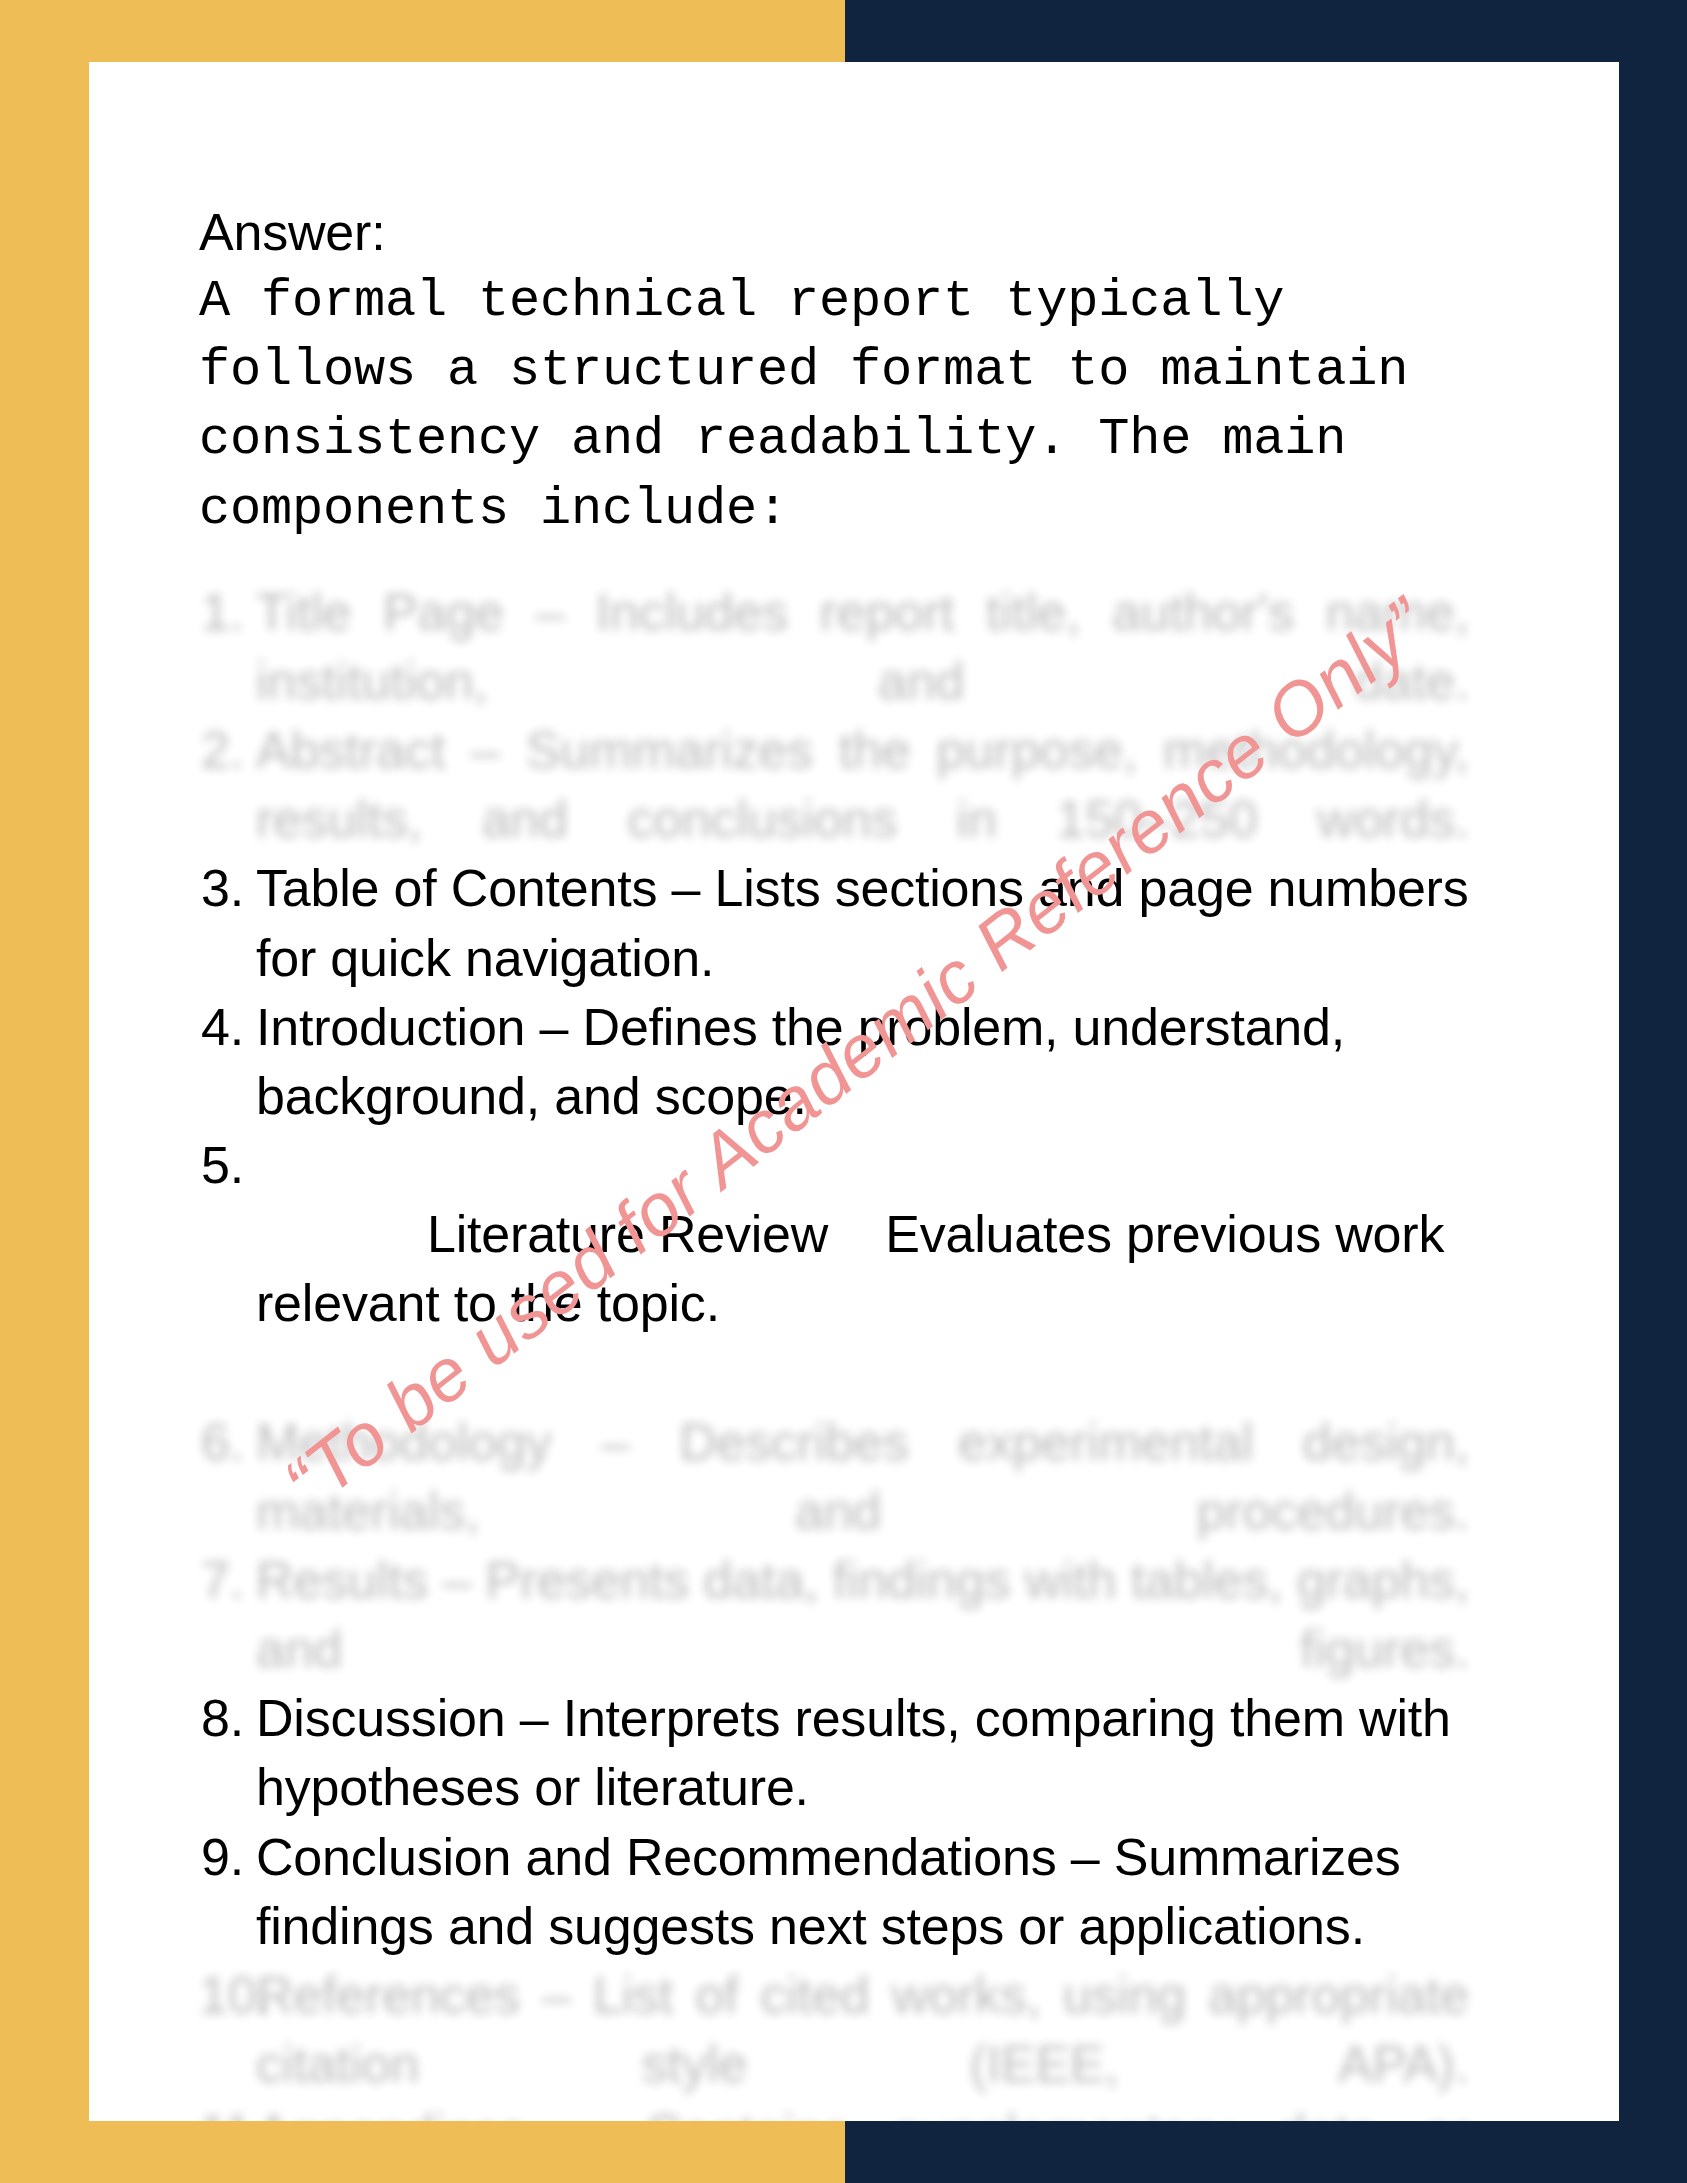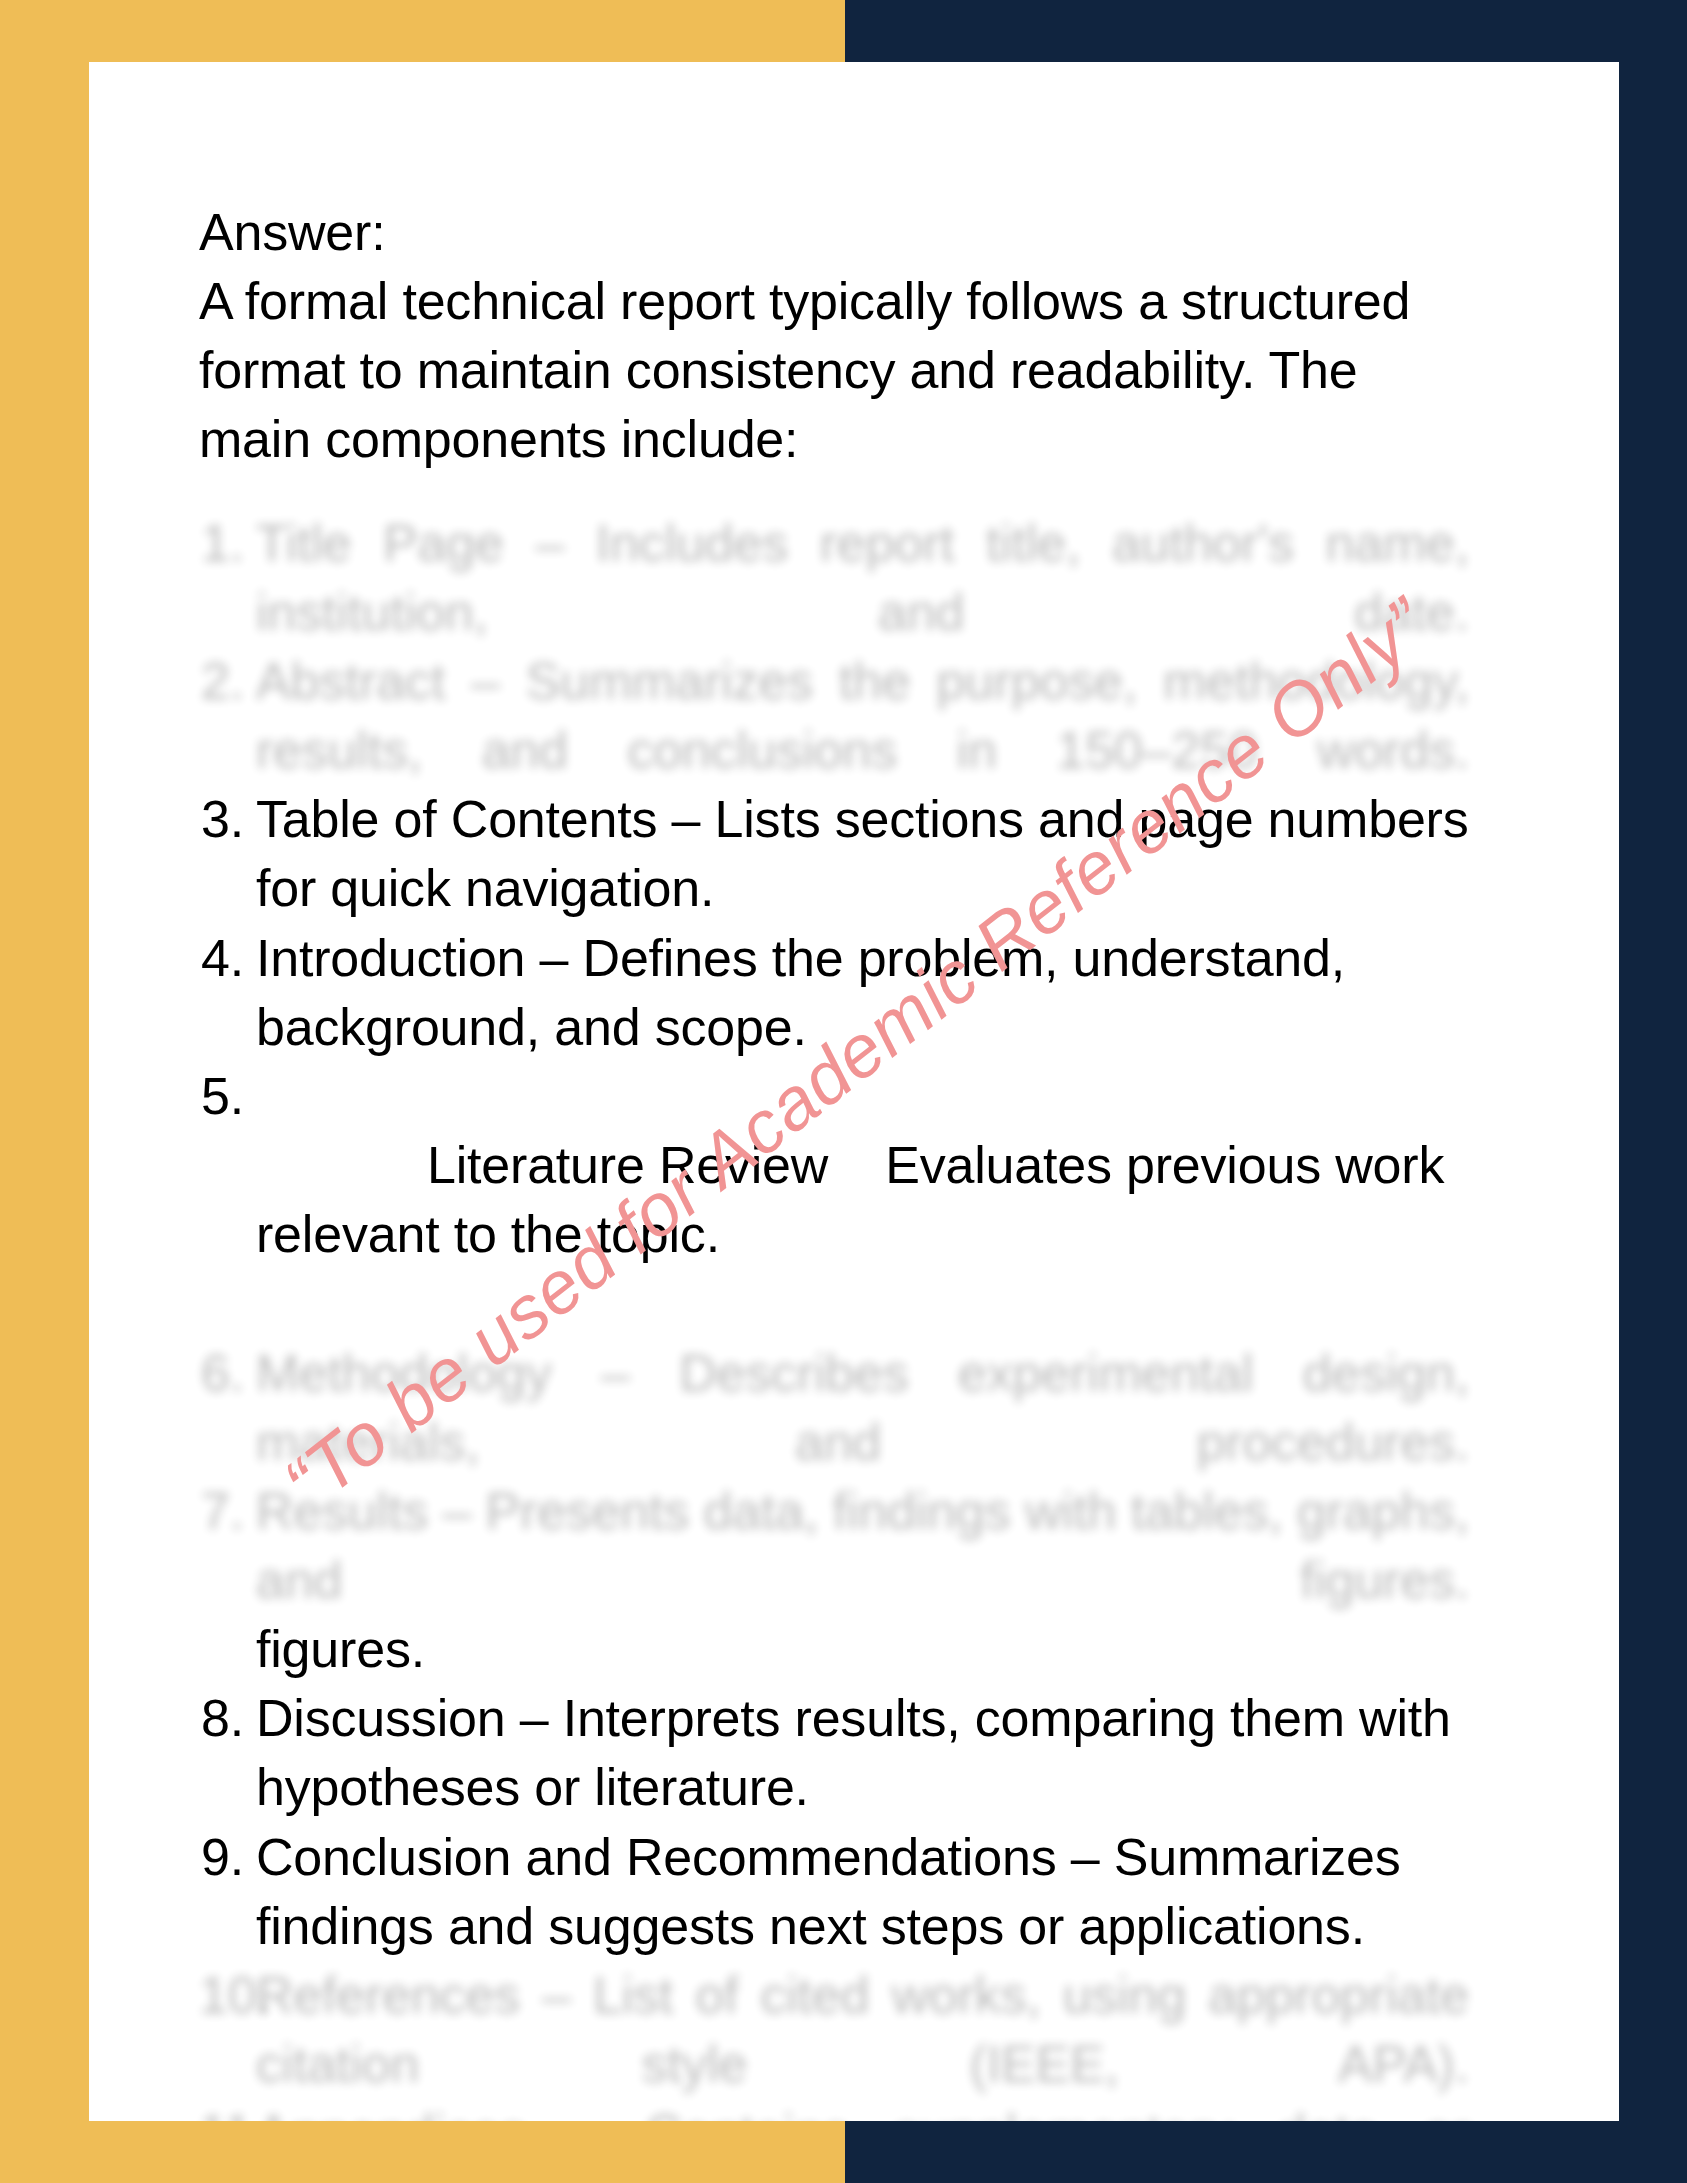--- a/index.html
+++ b/index.html
@@ -70,7 +70,7 @@
     margin: 0;
     white-space: pre-wrap;
   }
-  .para + .para { margin-top: 0; }
+  .para + .para { margin-top: 0; font-family: Liberation Mono, monospace; }
   .spacer-md { height: 34px; }
   .spacer-xl { height: 120px; }
 

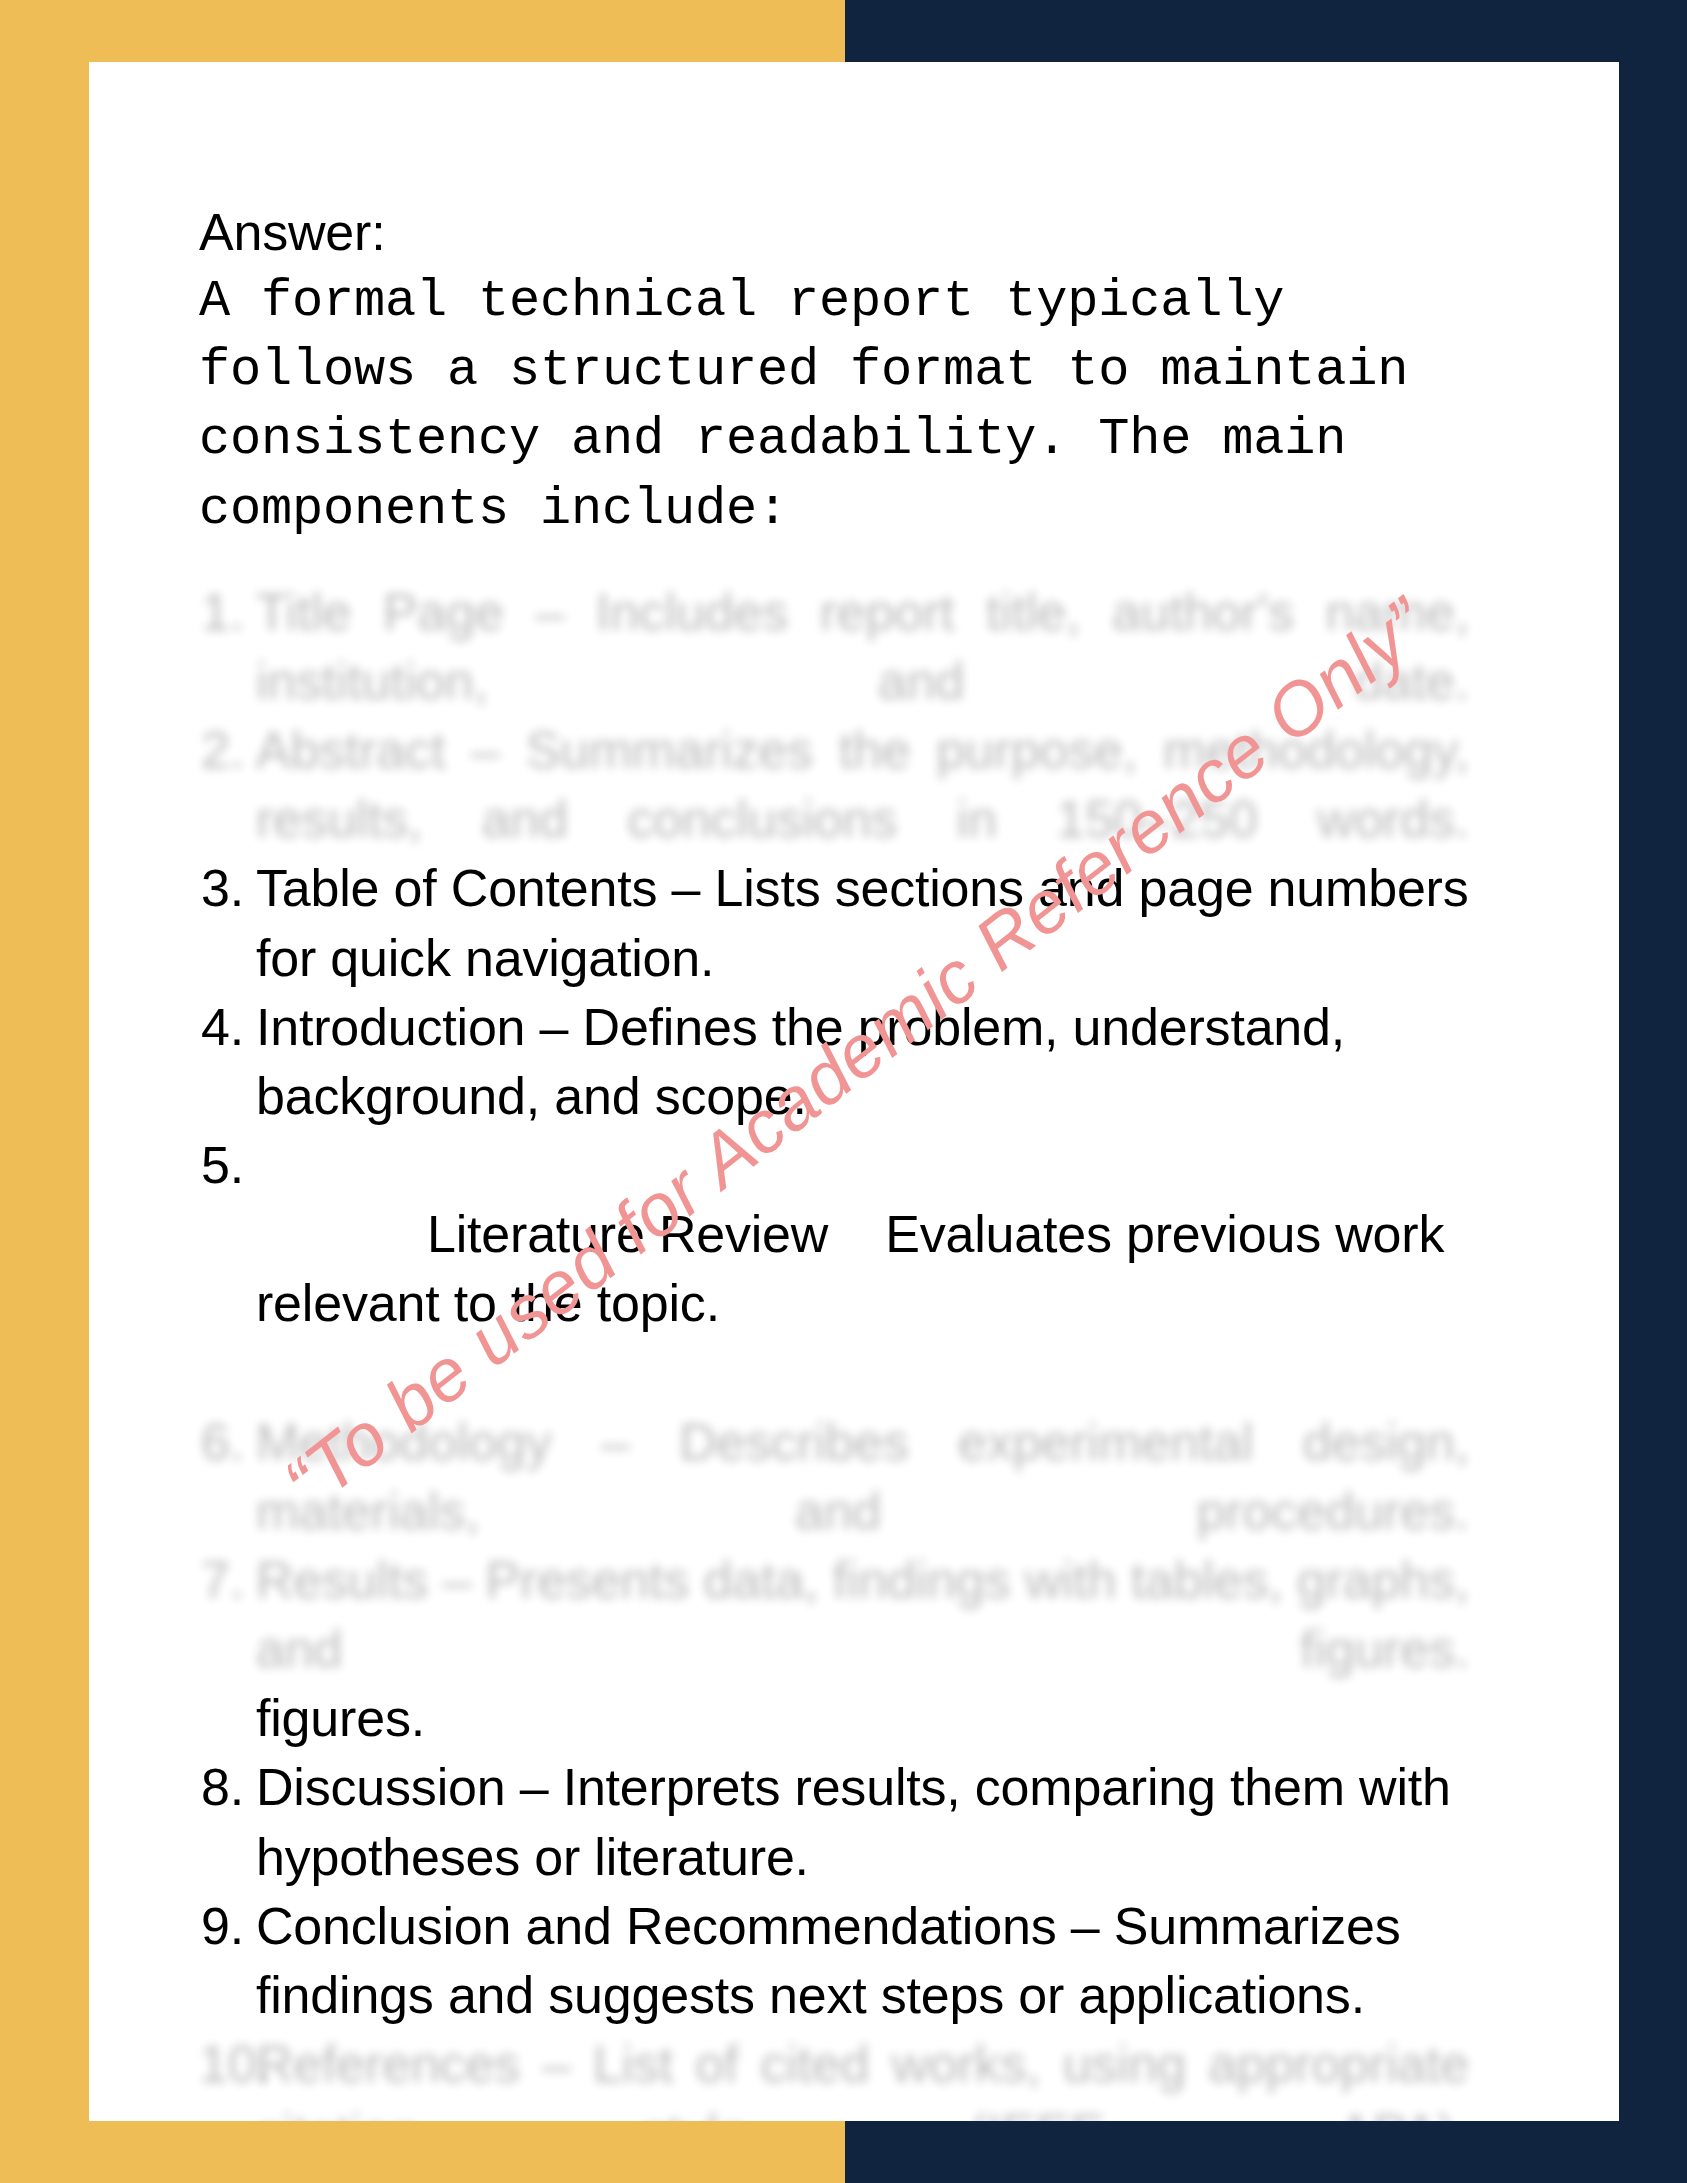--- a/index.html
+++ b/index.html
@@ -191,10 +191,6 @@
           <span class="li-text justify blurred">Results – Presents data, findings with tables, graphs, and figures.</span>
         </li>
 
-        <li class="list-item">
-          <span class="li-num"></span>
-          <span class="li-text">figures.</span>
-        </li>
 
         <li class="list-item">
           <span class="li-num">8.</span>

